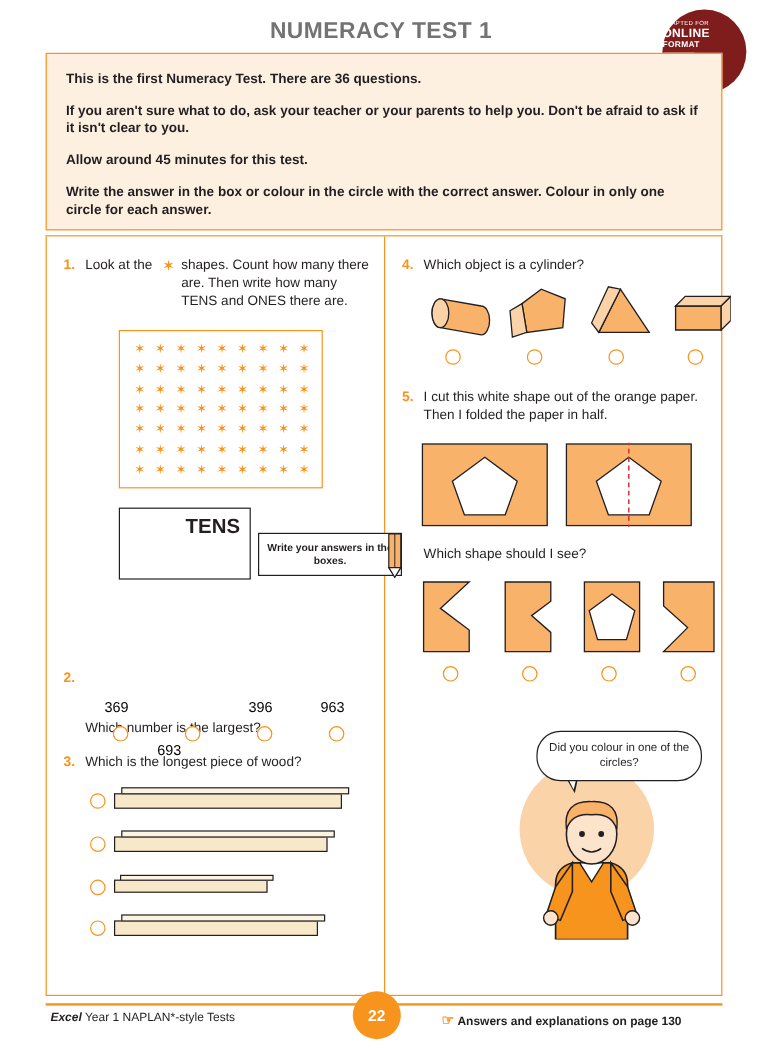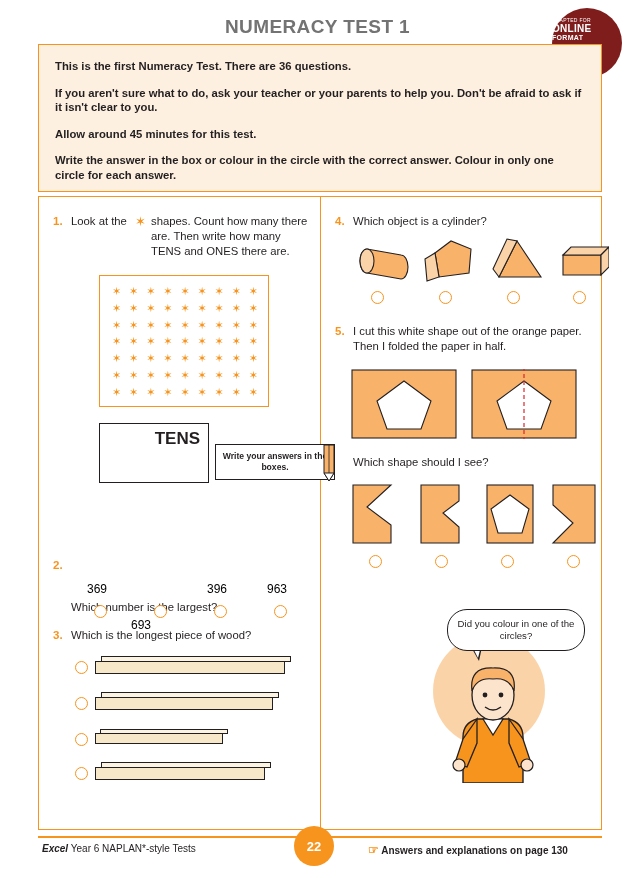--- a/index.html
+++ b/index.html
@@ -417,7 +417,7 @@
     <div class="footer-rule"></div>
     <div class="foot-left">
       <span class="excel">Excel</span>
-      <span>Year 6 NAPLAN*-style Tests</span>
+      <span>Year 1 NAPLAN*-style Tests</span>
     </div>
     <div class="pagebubble">22</div>
     <div class="foot-right">

